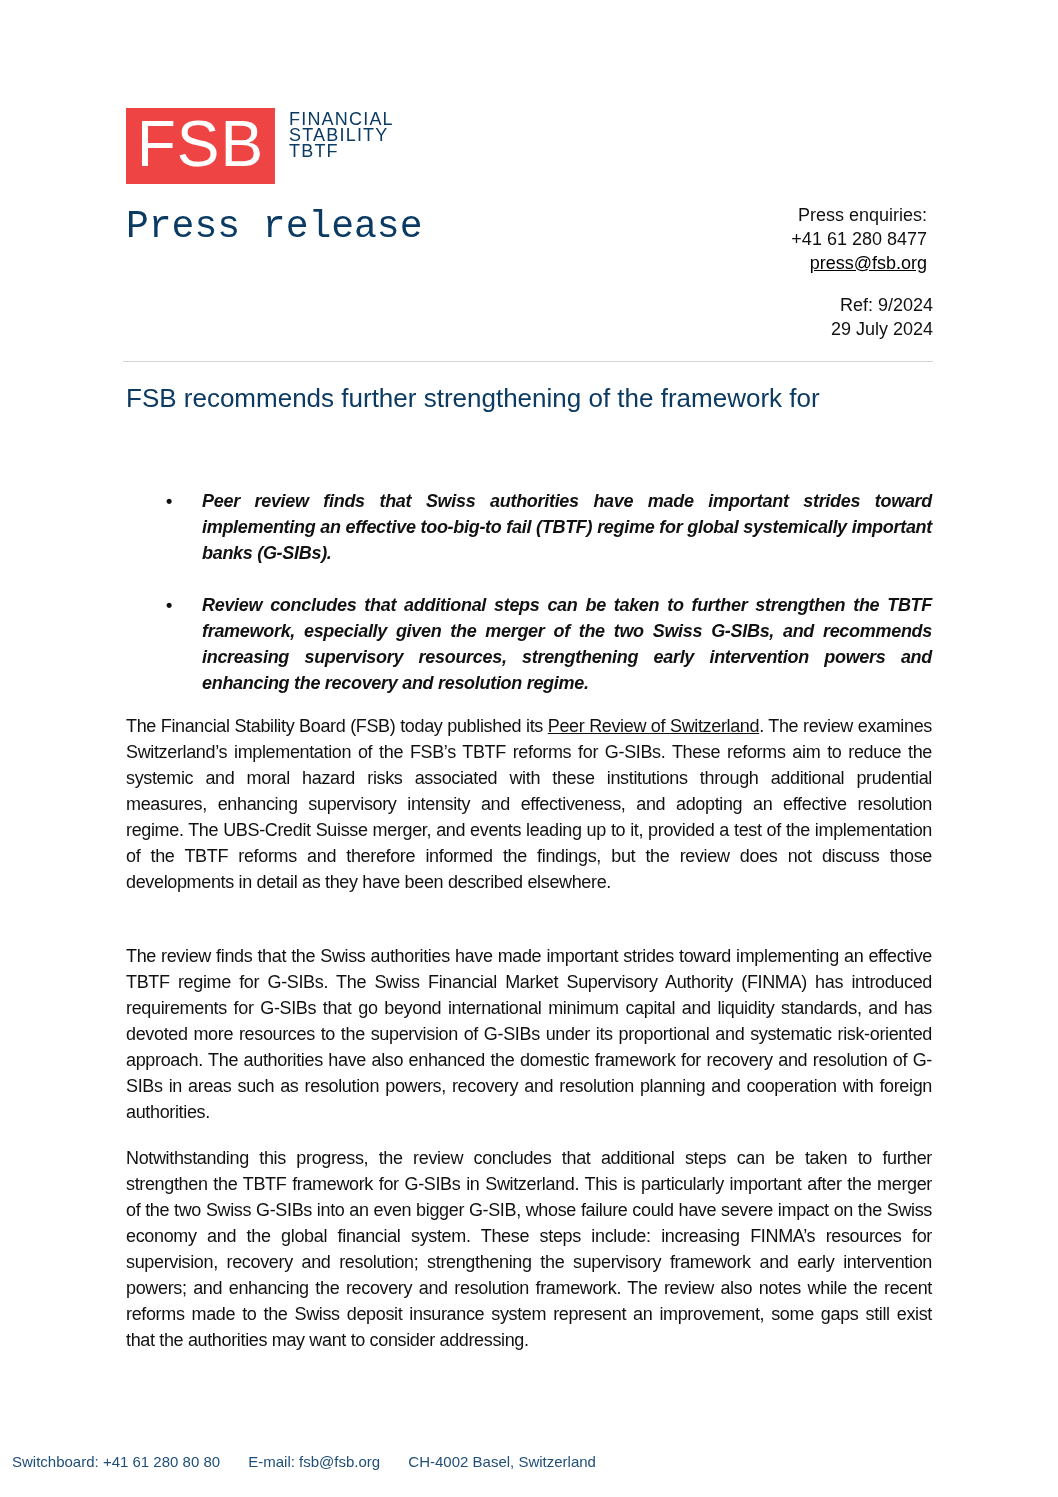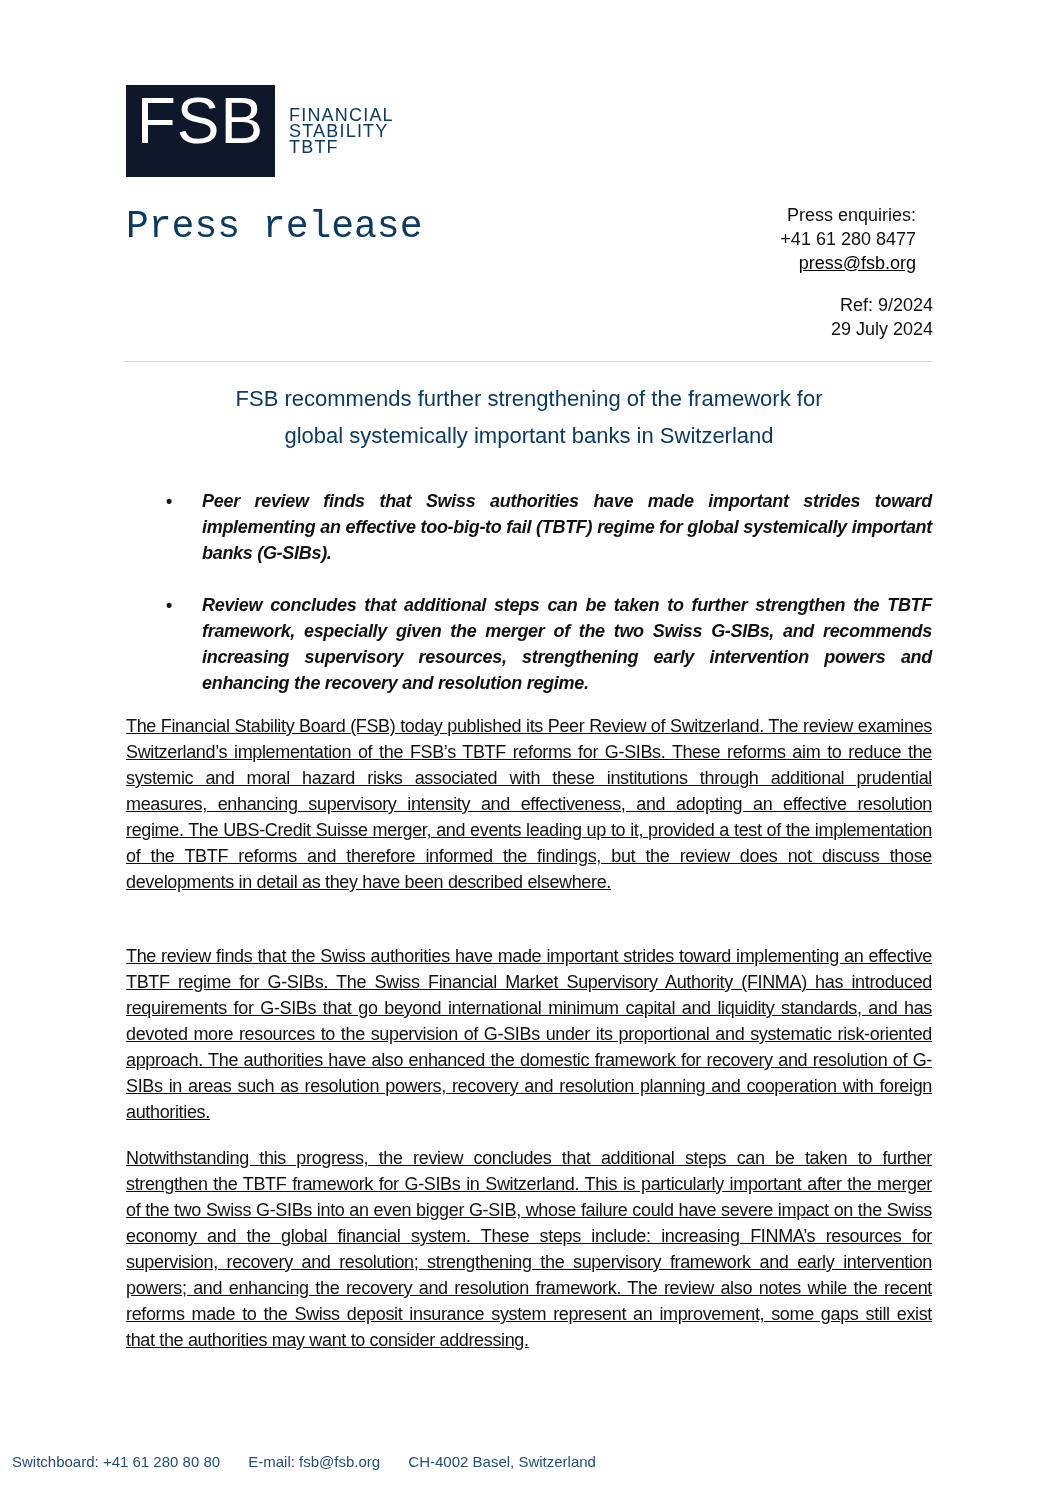--- a/index.html
+++ b/index.html
@@ -6,9 +6,9 @@
   body { width:1058px; height:1497px; position:relative; overflow:hidden;
          font-family:"Liberation Sans", sans-serif; color:#111; }
   .logo { position:absolute; left:126px; top:85px; display:flex; align-items:center; }
-  .logo-box { width:149px; height:92px; background:#0f172a; color:#fff;
+  .logo-box { width:149px; height:76px; background:#ef4444; color:#fff;
               font-size:64px; letter-spacing:1px; line-height:73px; text-align:center;
-              font-family:"Liberation Sans", sans-serif; }
+              font-family:"Liberation Sans", sans-serif;margin-top:23px; }
   .logo-text { margin-left:14px; color:#0b3a62; font-size:18px; line-height:16px; letter-spacing:1.2px; }
   .press-title { position:absolute; left:126px; top:205px; font-size:38px; color:#0b3a62;font-family:Liberation Mono, monospace; }
   .contact { position:absolute; right:142px; top:203px; text-align:right; font-size:18px; line-height:24px; color:#111; }

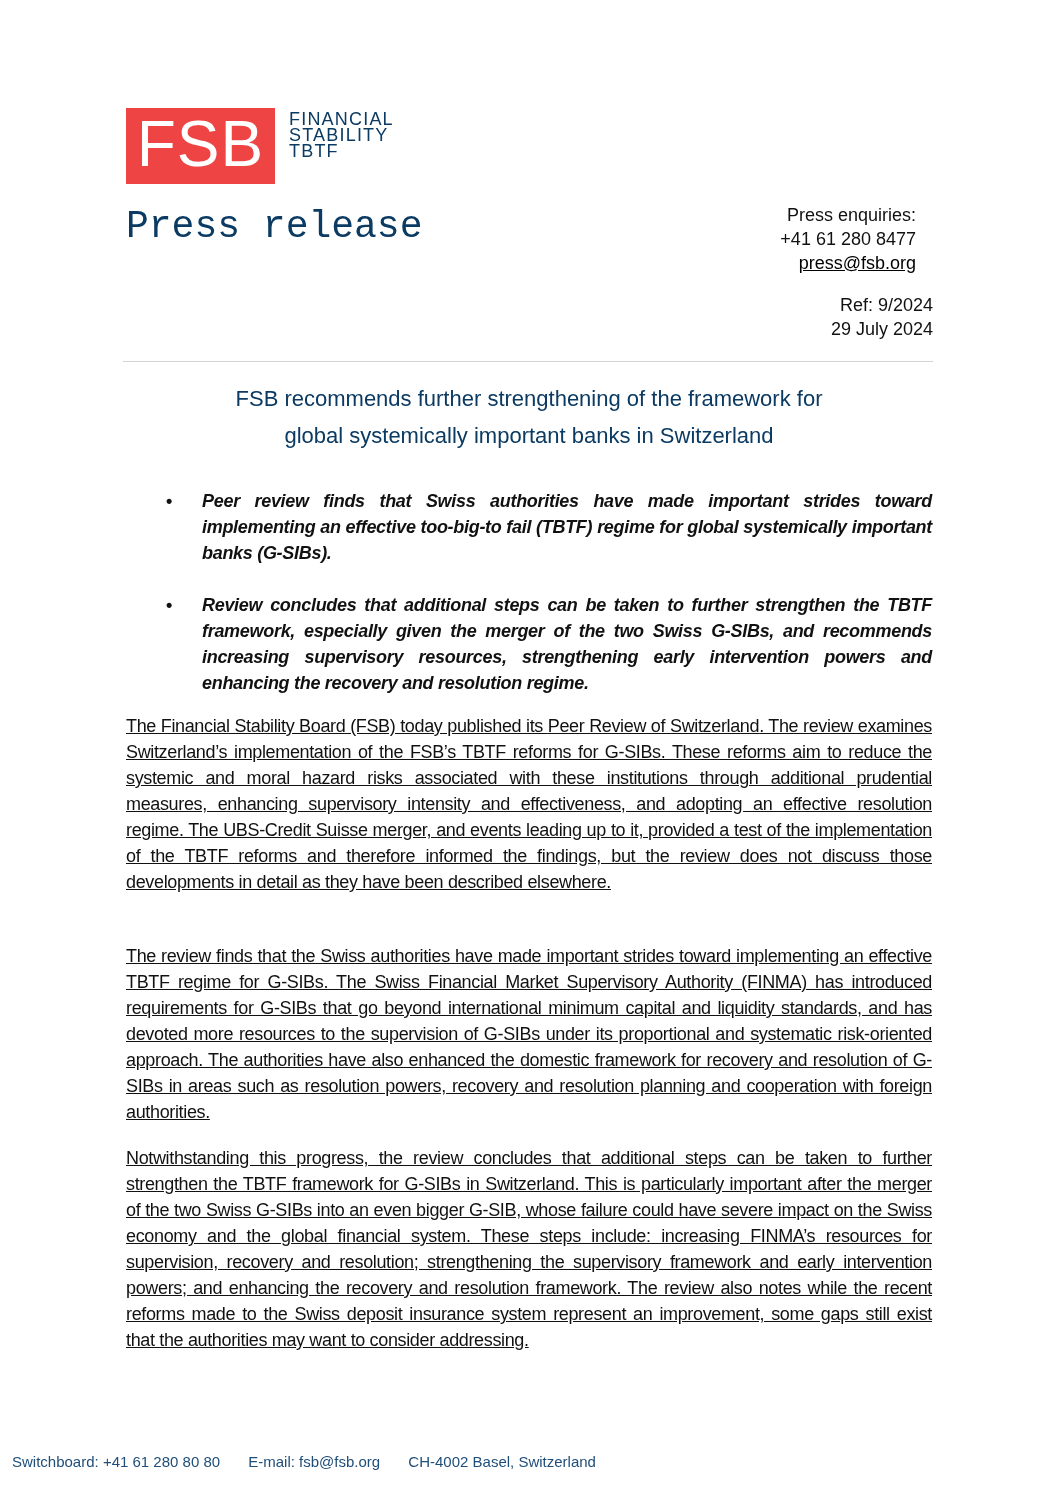--- a/index.html
+++ b/index.html
@@ -11,7 +11,7 @@
               font-family:"Liberation Sans", sans-serif;margin-top:23px; }
   .logo-text { margin-left:14px; color:#0b3a62; font-size:18px; line-height:16px; letter-spacing:1.2px; }
   .press-title { position:absolute; left:126px; top:205px; font-size:38px; color:#0b3a62;font-family:Liberation Mono, monospace; }
-  .contact { position:absolute; right:142px; top:203px; text-align:right; font-size:18px; line-height:24px; color:#111; }
+  .contact { position:absolute; right:131px; top:203px; text-align:right; font-size:18px; line-height:24px; color:#111; }
   .contact a { color:#000000; text-decoration:underline; }
   .ref { position:absolute; right:125px; top:293px; text-align:right; font-size:18px; line-height:24px; }
   .rule { position:absolute; left:123px; top:361px; width:810px; height:1px; background:#d4d4d4; }

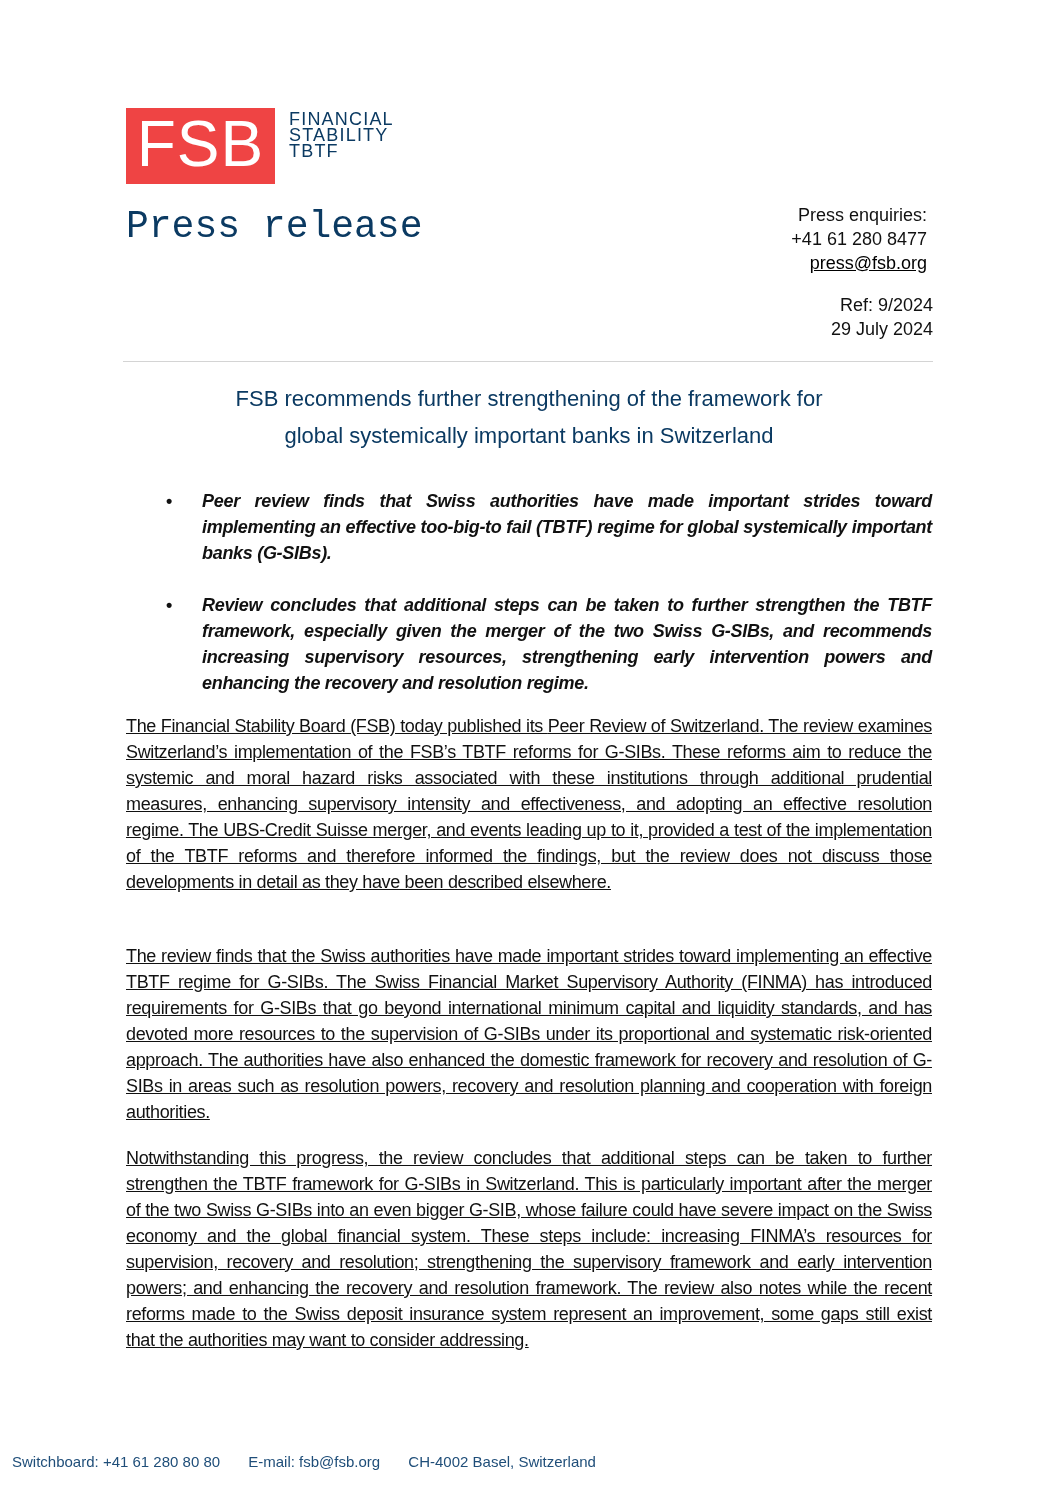--- a/index.html
+++ b/index.html
@@ -15,8 +15,8 @@
   .contact a { color:#000000; text-decoration:underline; }
   .ref { position:absolute; right:125px; top:293px; text-align:right; font-size:18px; line-height:24px; }
   .rule { position:absolute; left:123px; top:361px; width:810px; height:1px; background:#d4d4d4; }
-  .headline { position:absolute; left:126px; width:806px; top:380px; text-align:center;
-              font-size:22px; line-height:37px; color:#0b3a62; }
+  .headline { position:absolute; left:126px; width:806px; top:380px; 
+              font-size:26px; line-height:37px; color:#0b3a62; }
   .bullets { position:absolute; left:126px; top:488px; width:806px; margin:0; padding:0; list-style:none; }
   .bullets li { position:relative; padding-left:76px; font-style:italic; font-weight:bold;
                 font-size:18px; line-height:26px; text-align:justify; margin-bottom:26px; letter-spacing:-0.3px; }

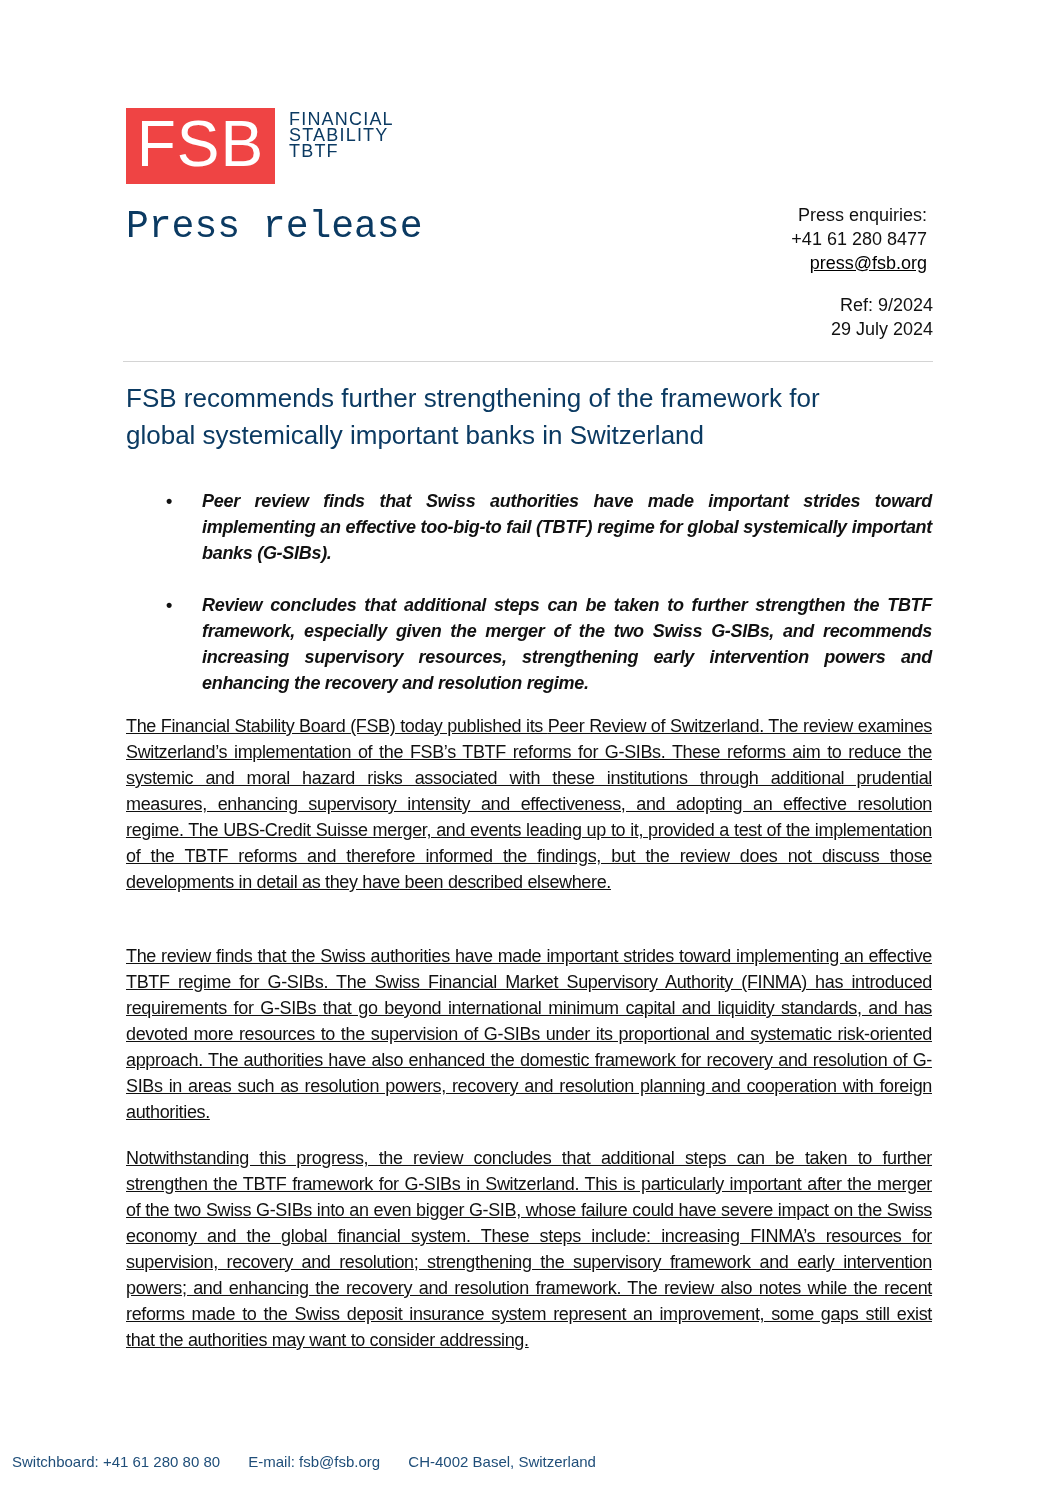--- a/index.html
+++ b/index.html
@@ -57,7 +57,6 @@
 
 <div class="headline">
   <div>FSB recommends further strengthening of the framework for</div>
-  <div>global systemically important banks in Switzerland</div>
 </div>
 
 <ul class="bullets">

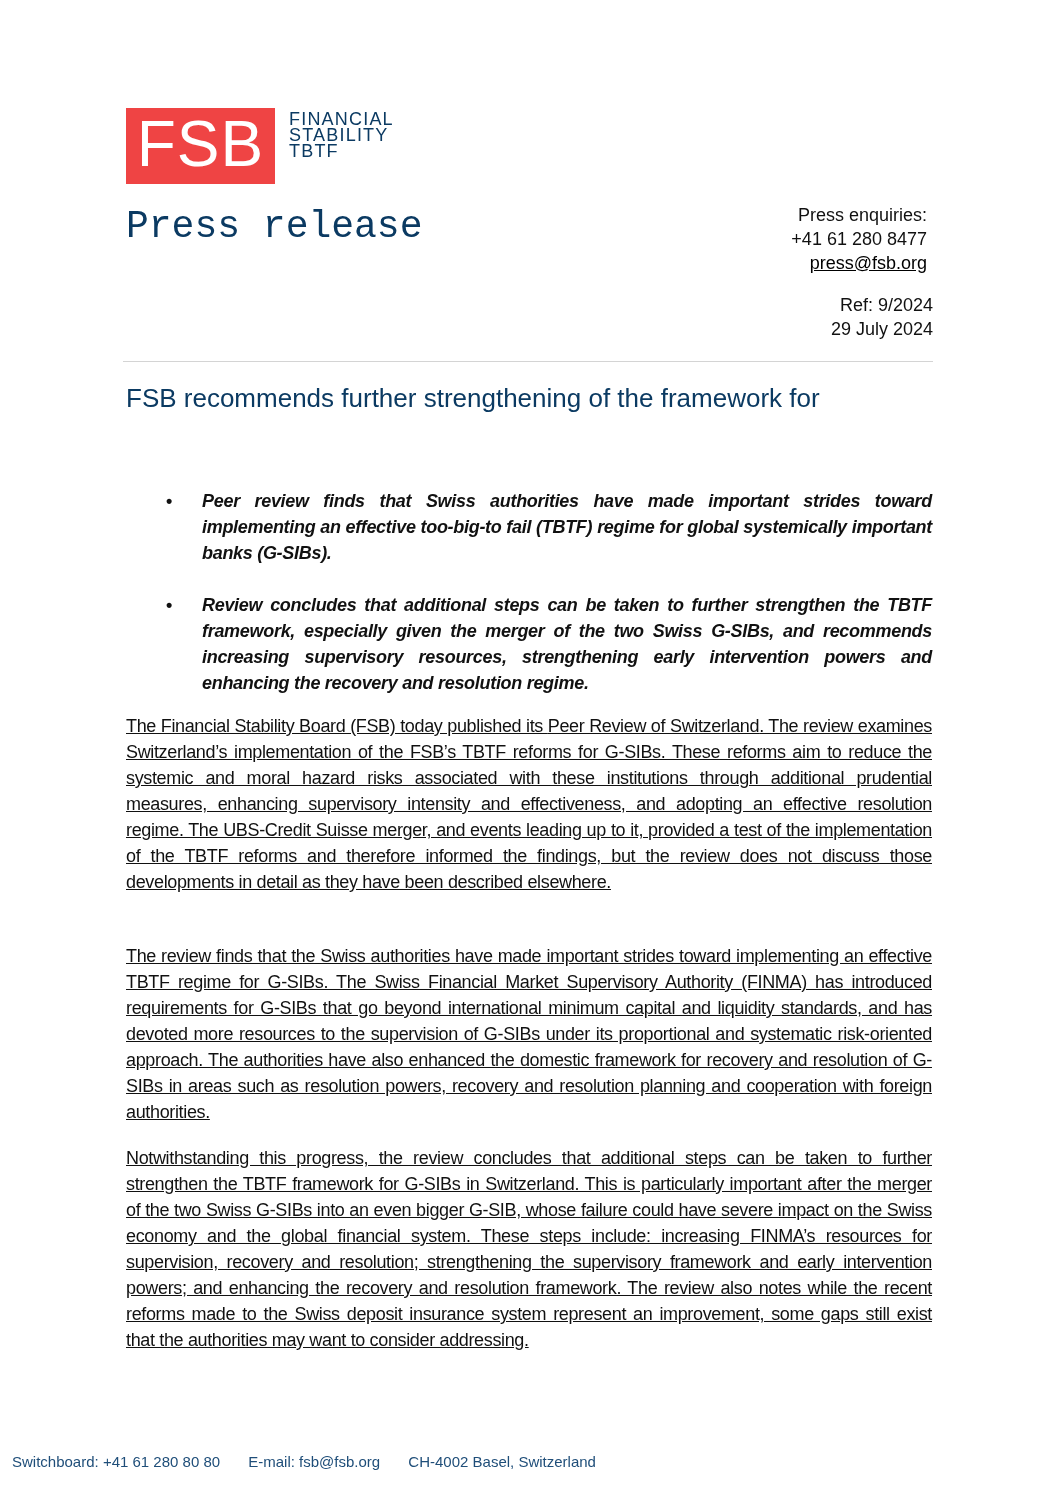--- a/index.html
+++ b/index.html
@@ -22,7 +22,7 @@
                 font-size:18px; line-height:26px; text-align:justify; margin-bottom:26px; letter-spacing:-0.3px; }
   .bullets li .dot { position:absolute; left:40px; top:0; font-style:normal; }
   .body { position:absolute; left:126px; width:806px; font-size:18px; line-height:26px;
-          text-align:justify; letter-spacing:-0.35px; margin:0;text-decoration:underline; }
+          text-align:justify; letter-spacing:-0.35px; margin:0; }
   .body a { color:#111; text-decoration:underline; }
   .footer { position:absolute; left:0; width:1058px; top:1453px; 
             font-size:15px; color:#1f4e79; }

